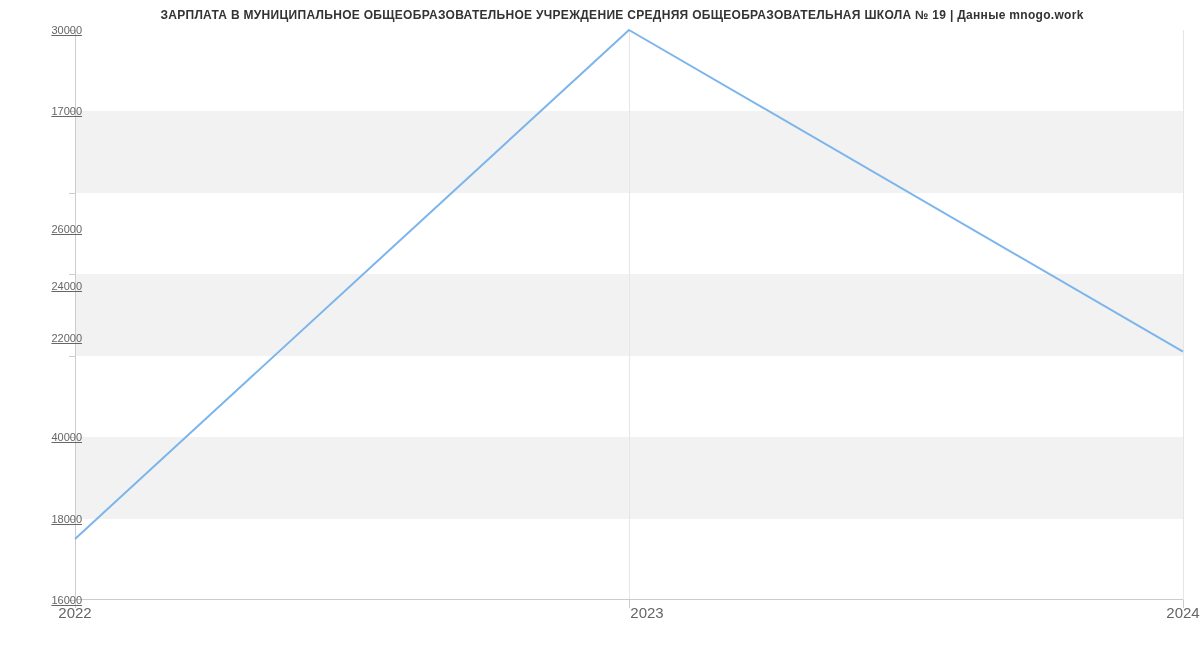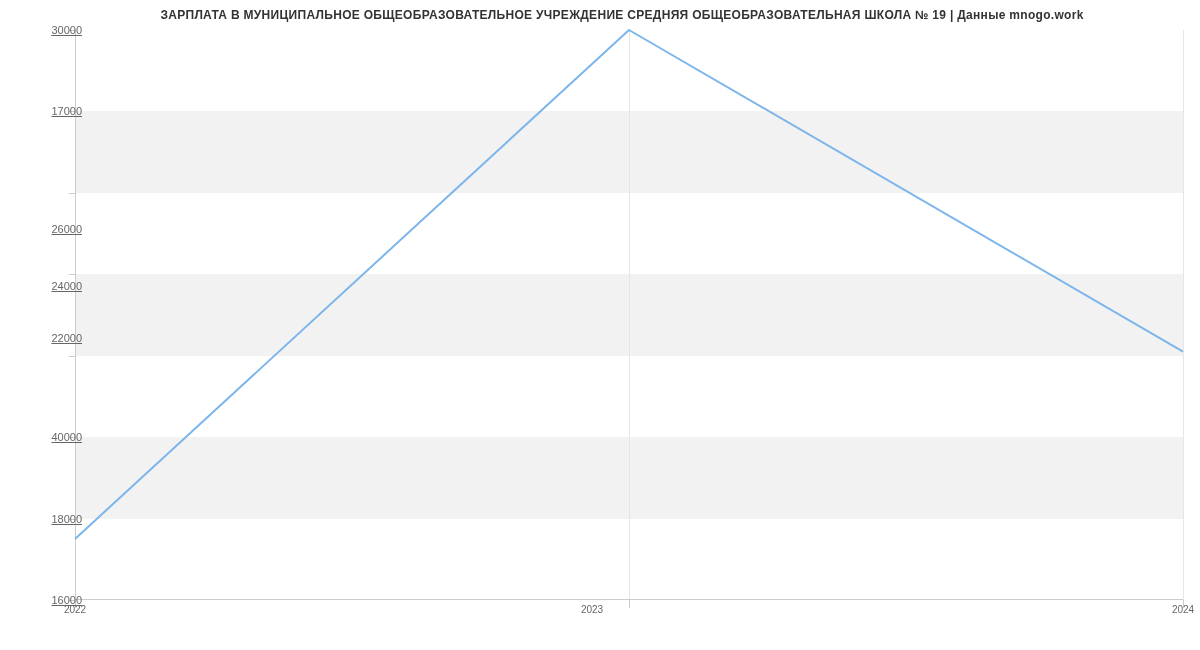--- a/index.html
+++ b/index.html
@@ -63,7 +63,7 @@
     .x-tick-label {
       position: absolute;
       top: 604px;
-      font-size: 10px;
+      font-size: 15px;
       color: #666666;
       transform: translateX(-50%);
     }

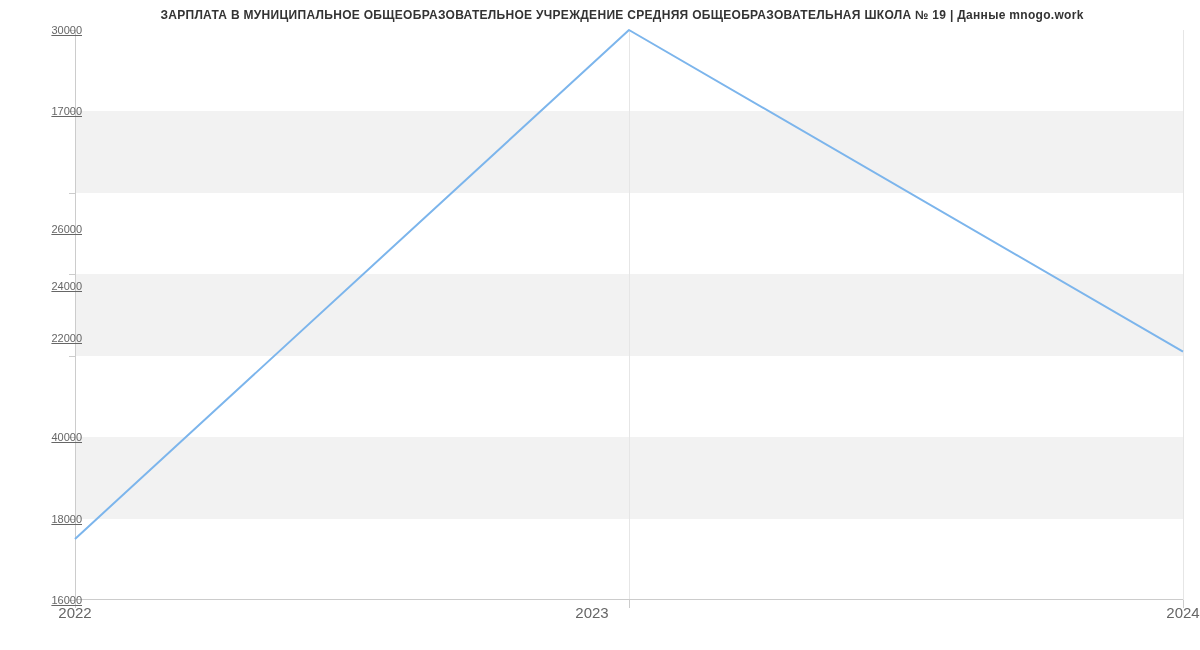--- a/index.html
+++ b/index.html
@@ -137,7 +137,7 @@
 <div class="y-tick-label" style="top: 111.429px;">17000</div>
 <div class="y-tick-label" style="top: 30px;">30000</div>
 <div class="x-tick-label" style="left: 75px;">2022</div>
-<div class="x-tick-label" style="left: 592px;">2023</div>
+<div class="x-tick-label" style="left: 647px;">2023</div>
 <div class="x-tick-label" style="left: 1183px;">2024</div>
 
 </body></html>

